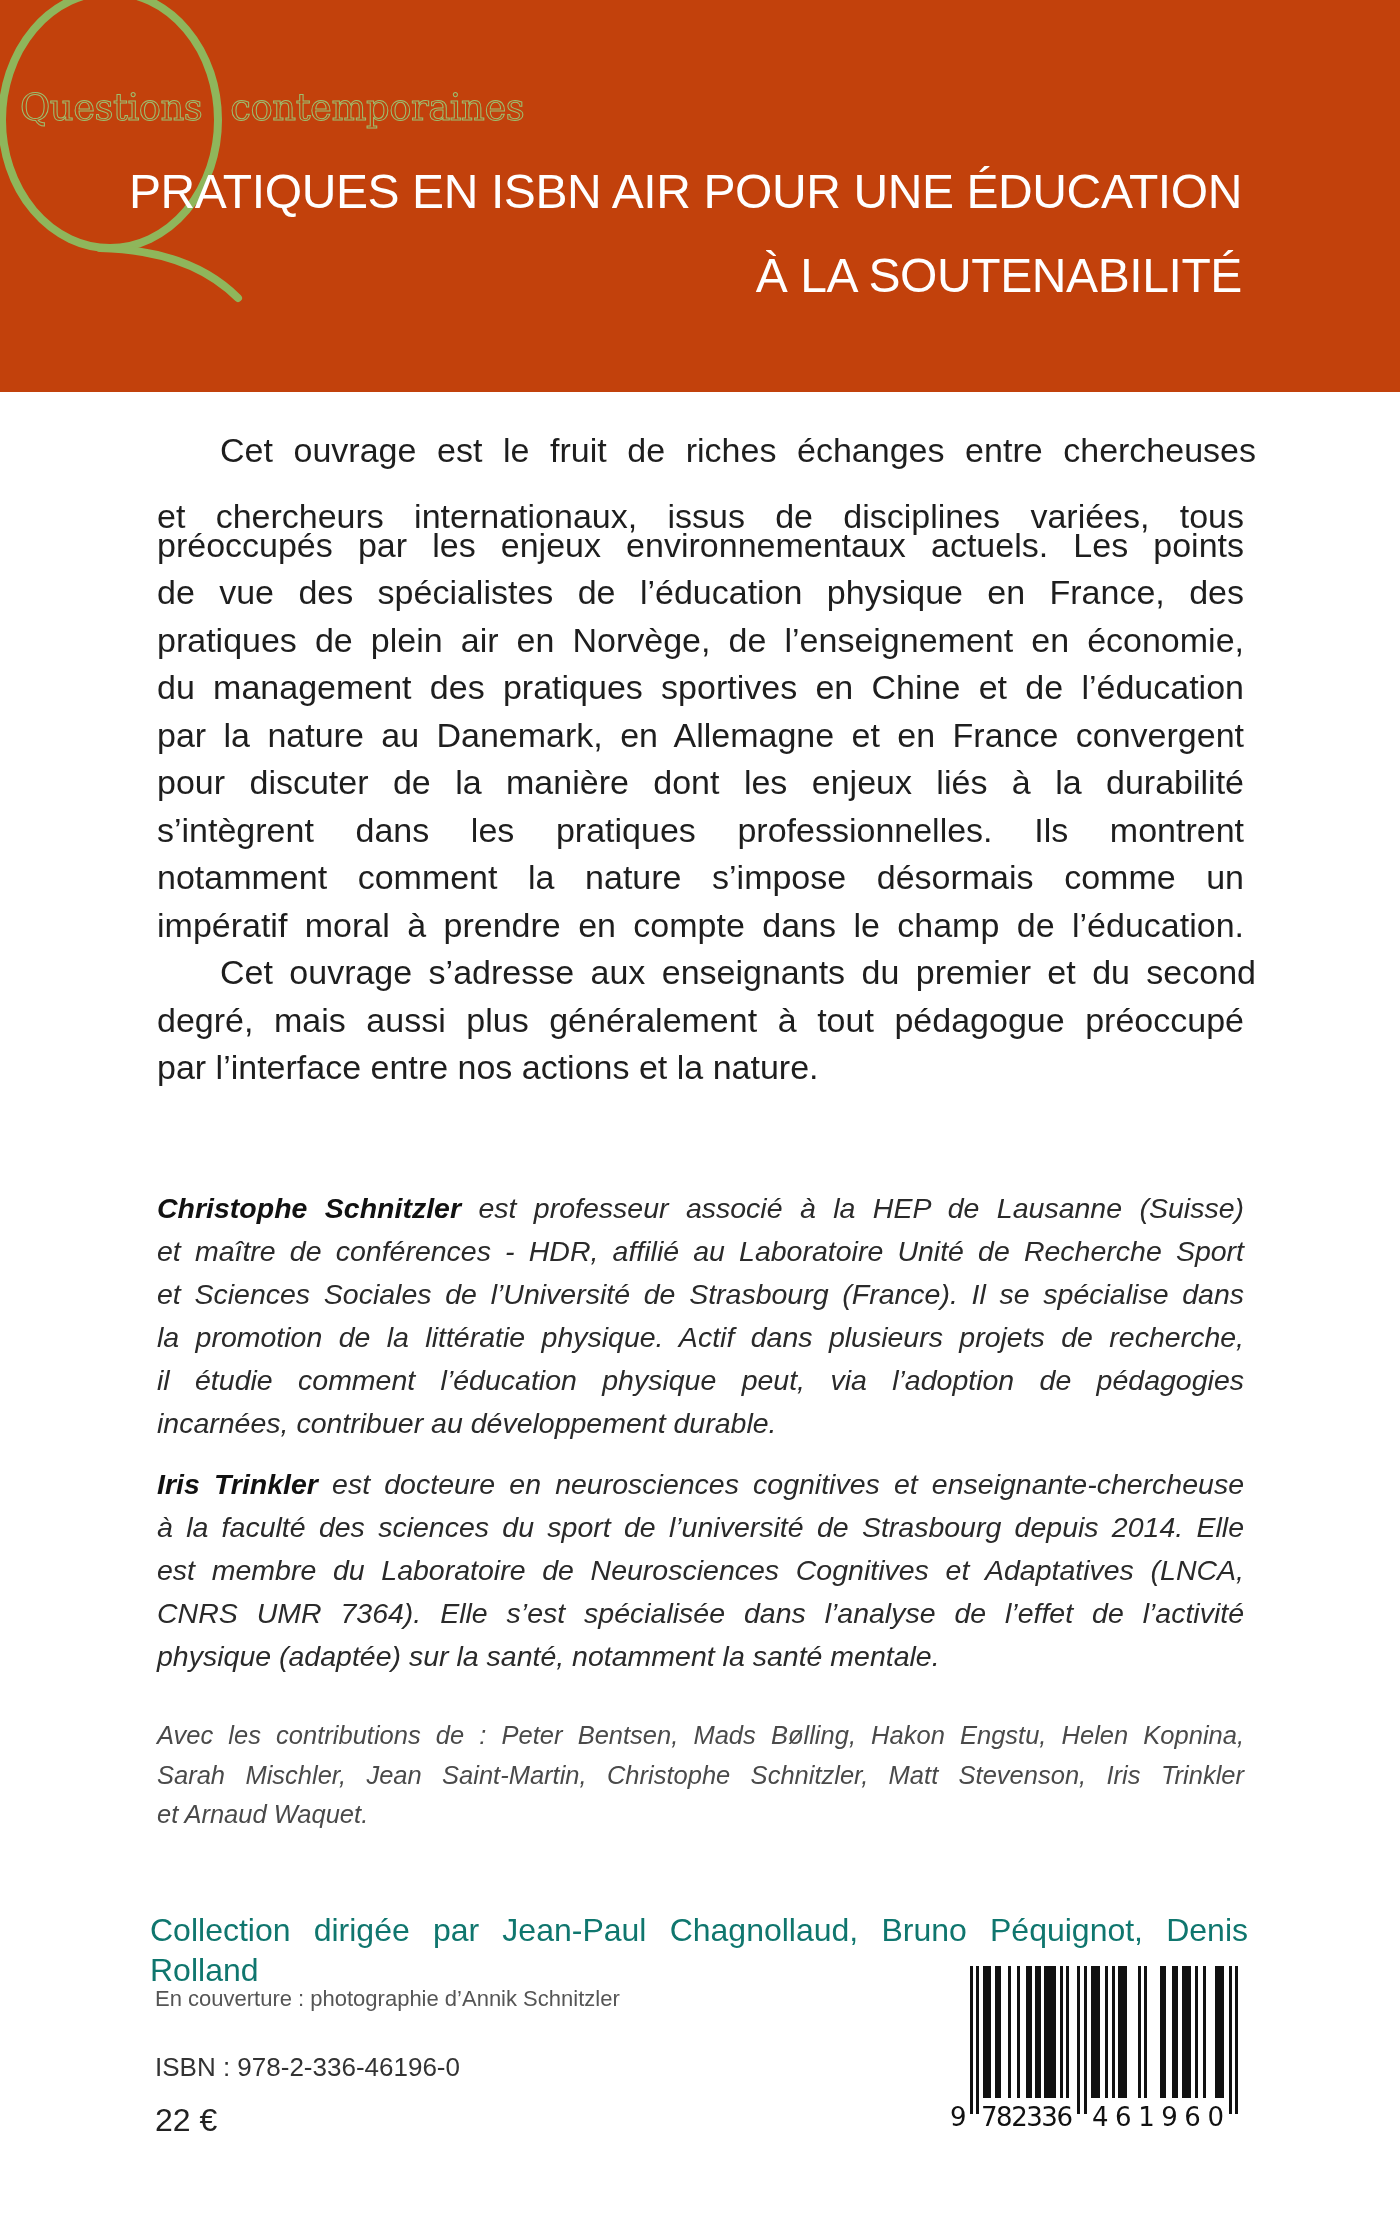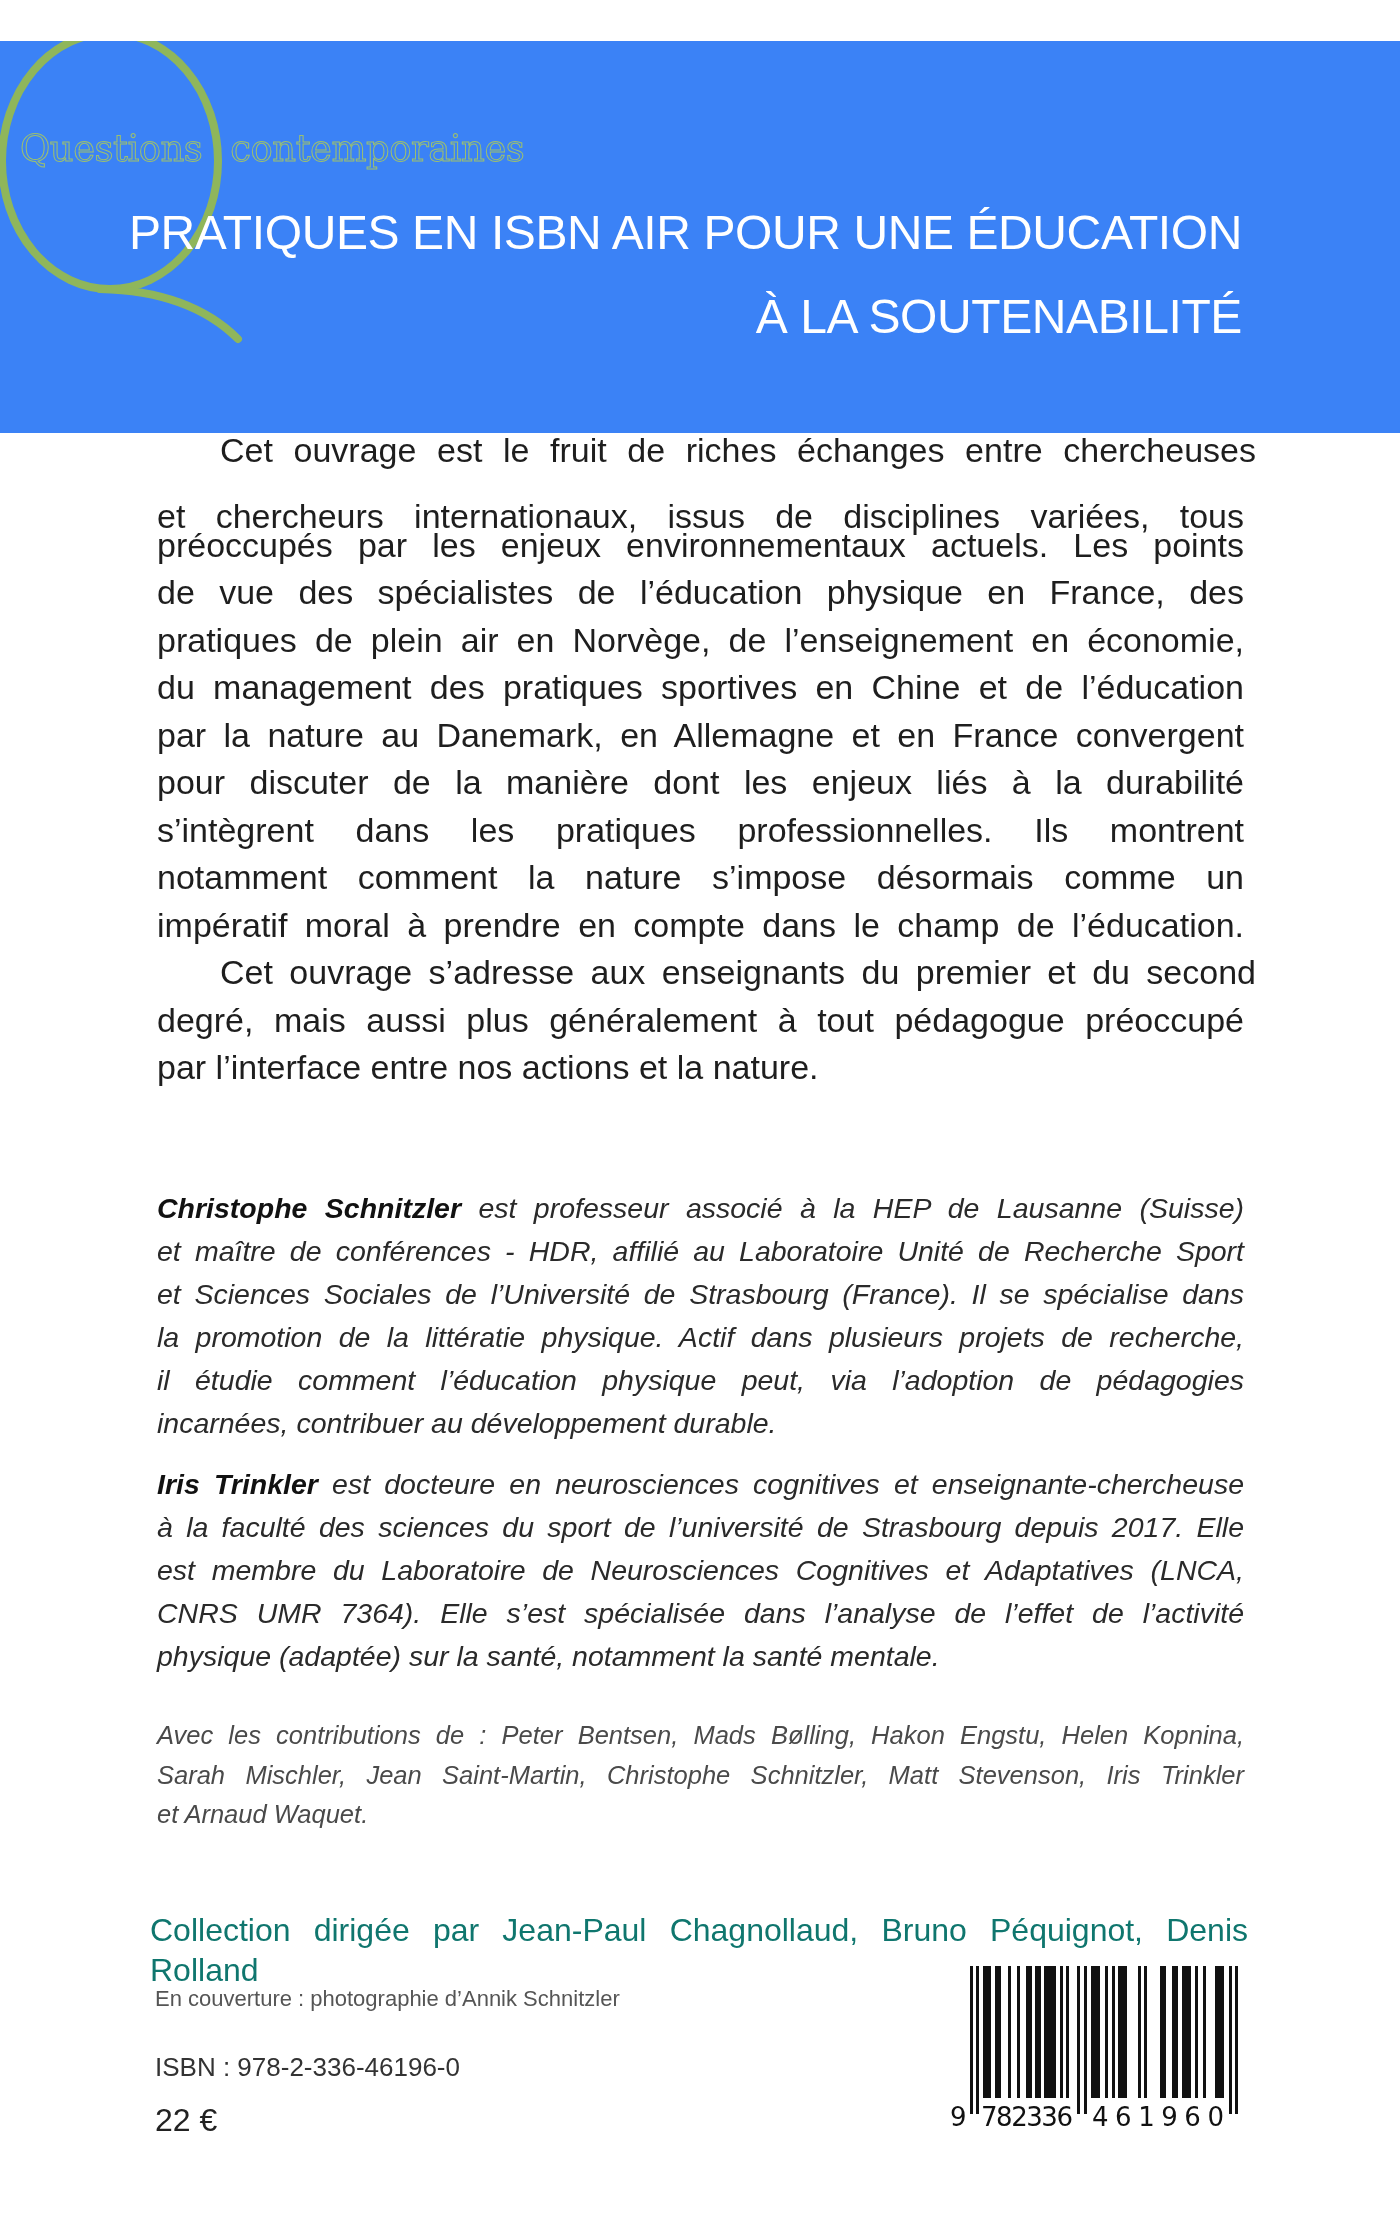--- a/index.html
+++ b/index.html
@@ -7,7 +7,7 @@
     width: 1400px; height: 2231px; position: relative; overflow: hidden;
     background: #ffffff; font-family: "Liberation Sans", "DejaVu Sans", sans-serif; color: #1e1e1e;
   }
-  .band { position: absolute; left: 0; top: 0; width: 1400px; height: 392px; background: #3b82f6; overflow: hidden; margin-top: 41px; }
+  .band { position: absolute; left: 0; top: 0; width: 1400px; height: 392px; background: #c2410c; overflow: hidden; }
   .bigq { position: absolute; left: 0; top: -40px; width: 300px; height: 360px; }
   .series {
     position: absolute; left: 20px; top: 86px; white-space: nowrap;

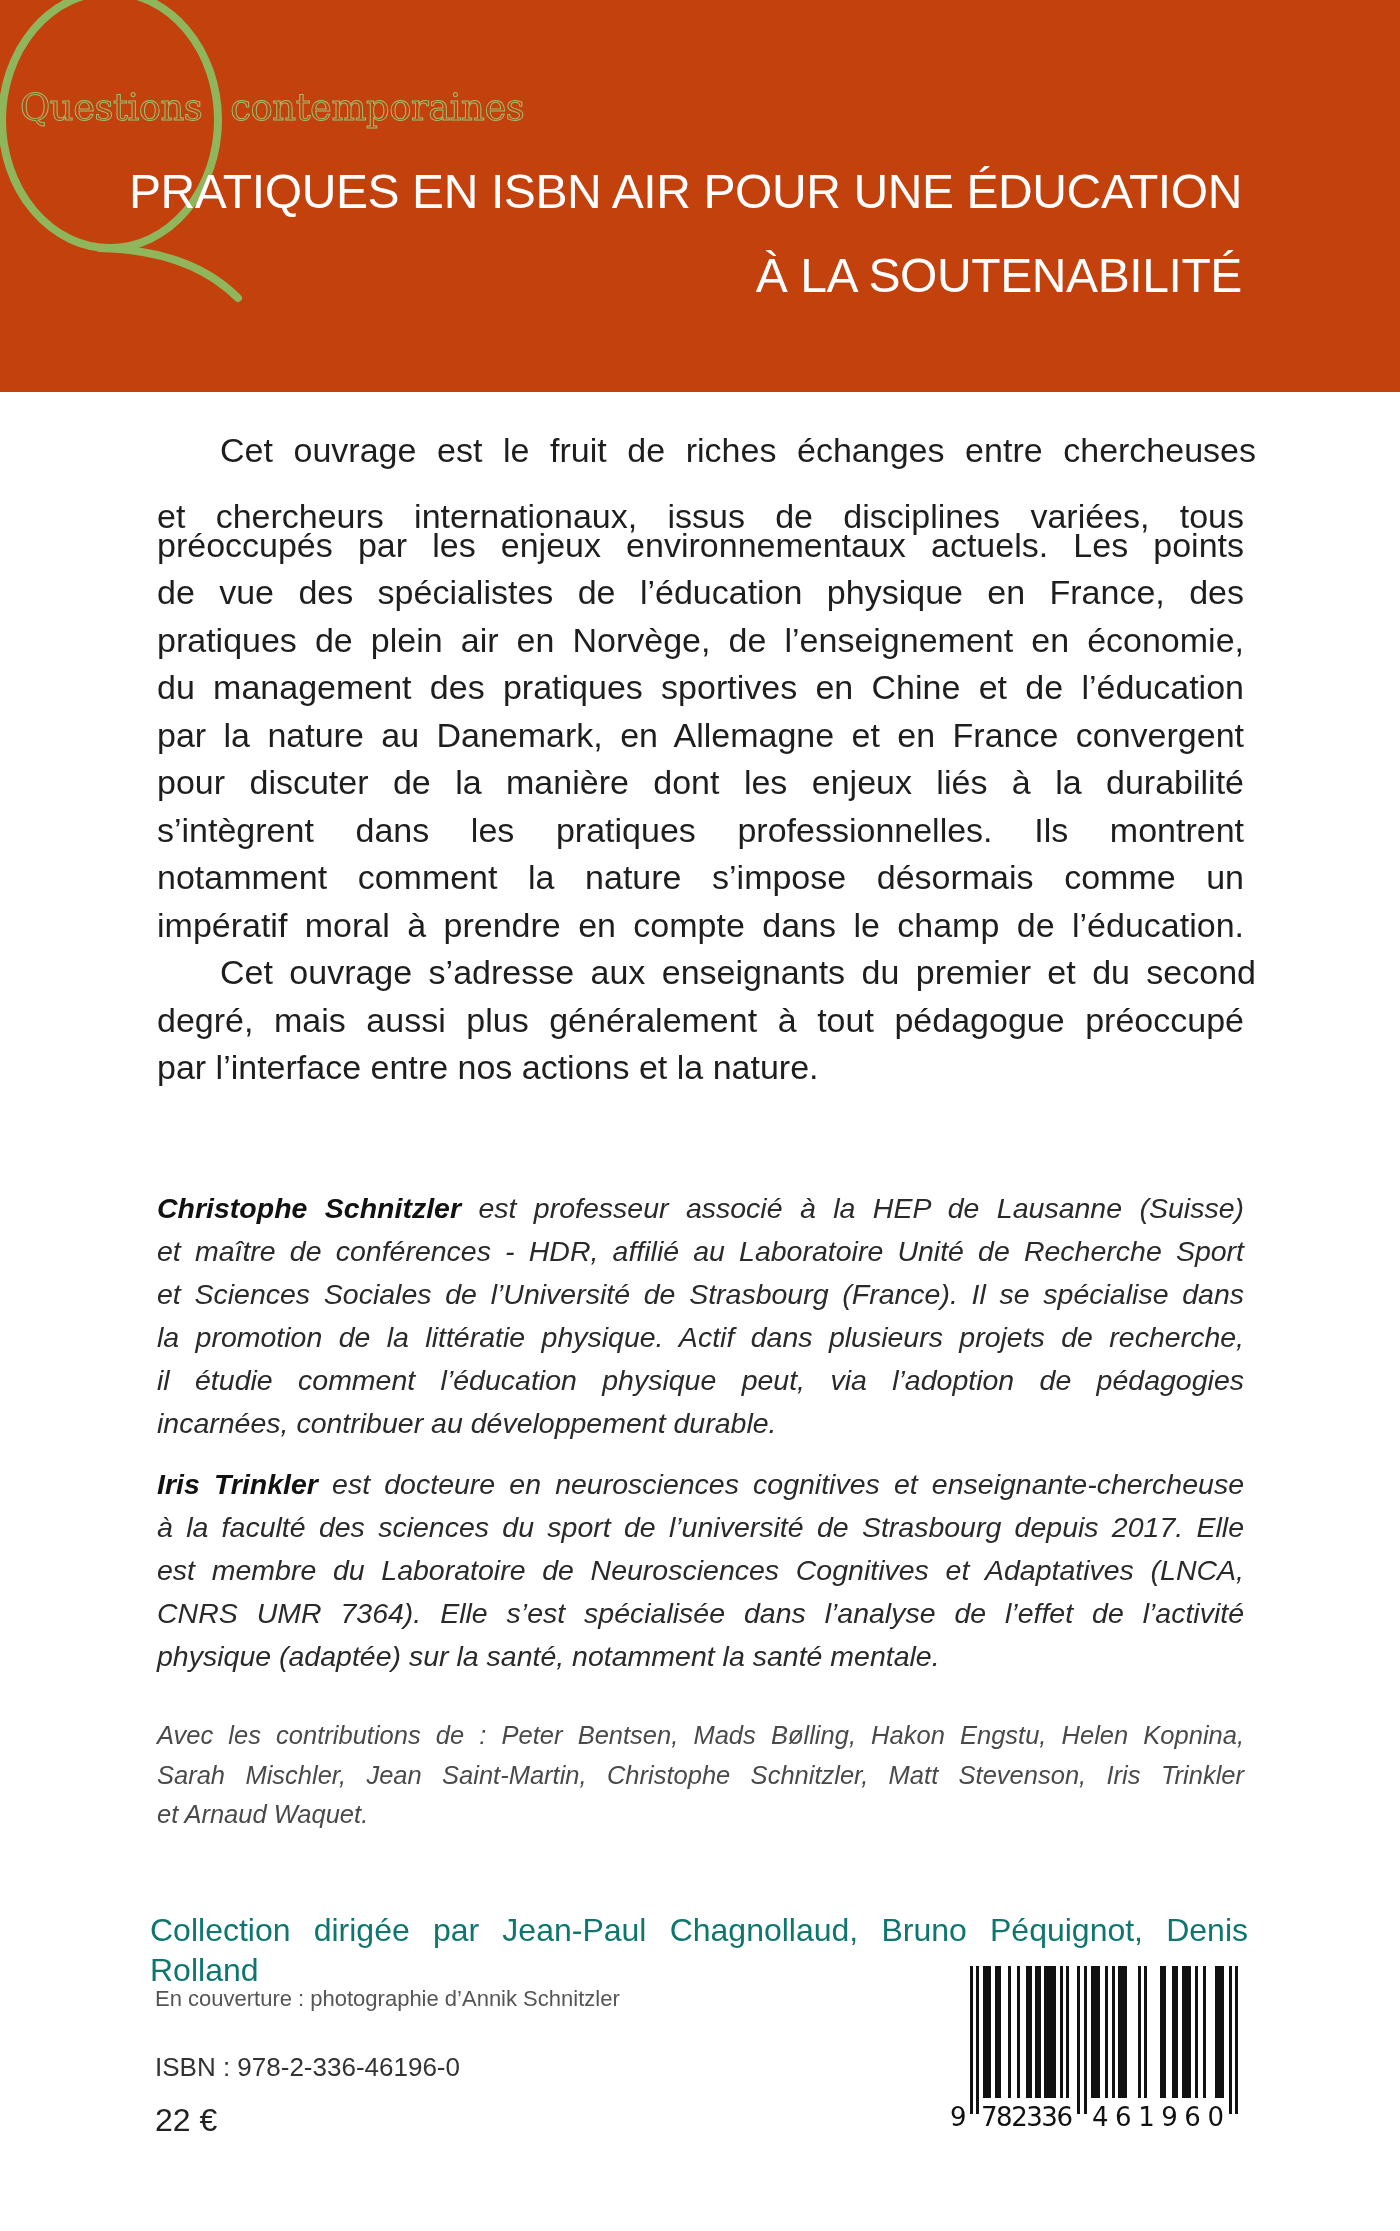--- a/index.html
+++ b/index.html
@@ -77,7 +77,7 @@
 
 <div>
   <div class="line just bio-line" style="top:1463px"><b>Iris Trinkler</b><span> est docteure en neurosciences cognitives et enseignante-chercheuse</span></div>
-  <div class="line just bio-line" style="top:1506px">à la faculté des sciences du sport de l’université de Strasbourg depuis 2017. Elle</div>
+  <div class="line just bio-line" style="top:1506px">à la faculté des sciences du sport de l’université de Strasbourg depuis 2014. Elle</div>
   <div class="line just bio-line" style="top:1549px">est membre du Laboratoire de Neurosciences Cognitives et Adaptatives (LNCA,</div>
   <div class="line just bio-line" style="top:1592px">CNRS UMR 7364). Elle s’est spécialisée dans l’analyse de l’effet de l’activité</div>
   <div class="line bio-line" style="top:1635px">physique (adaptée) sur la santé, notamment la santé mentale.</div>

